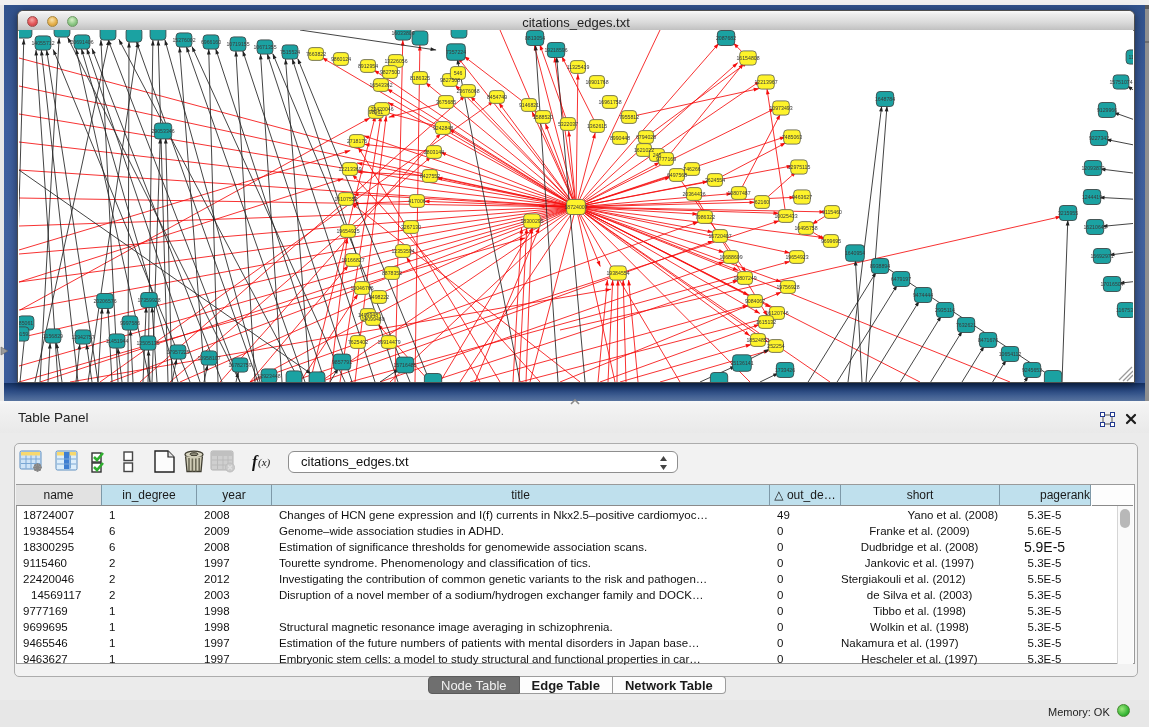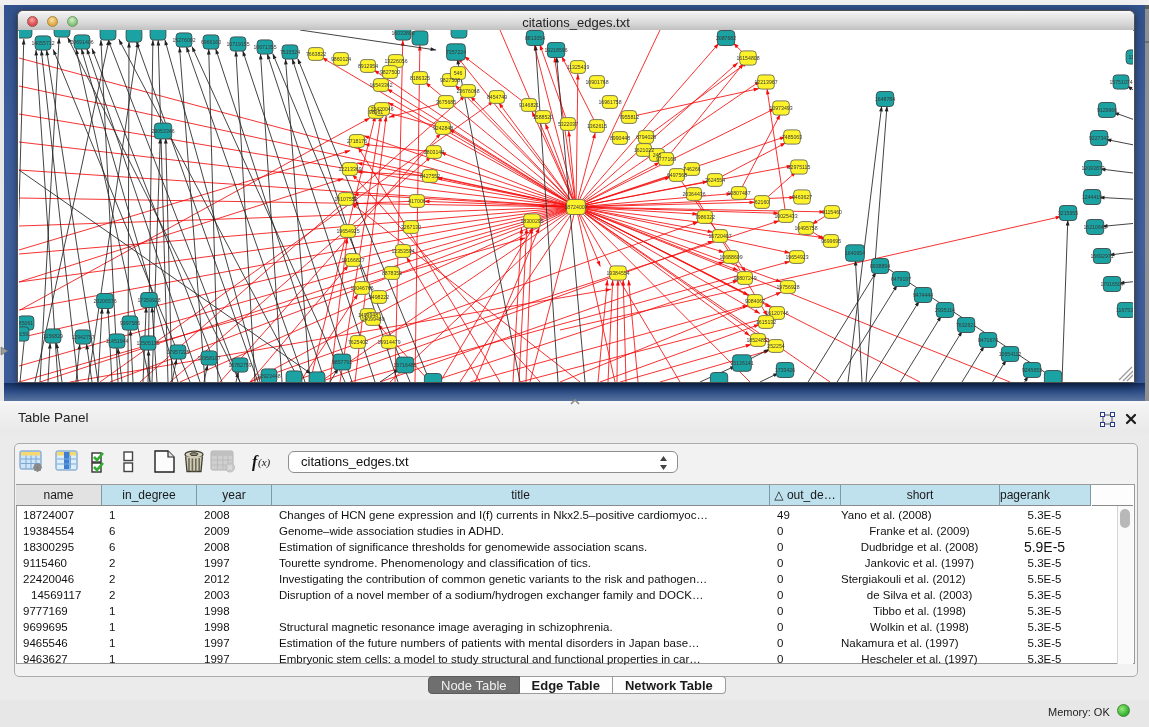--- a/index.html
+++ b/index.html
@@ -411,7 +411,7 @@
     <div style="position:absolute;left:255px;top:0;width:498px;height:21px;background:#bfe0ed;border-right:1px solid #7e99a8;border-bottom:1px solid #8a8a8a;font-size:12px;color:#1a1a1a;text-align:center;line-height:21px;overflow:hidden">title</div>
     <div style="position:absolute;left:753px;top:0;width:71px;height:21px;background:#bfe0ed;border-right:1px solid #7e99a8;border-bottom:1px solid #8a8a8a;font-size:12px;color:#1a1a1a;text-align:center;line-height:21px;overflow:hidden">△ out_de…</div>
     <div style="position:absolute;left:824px;top:0;width:159px;height:21px;background:#bfe0ed;border-right:1px solid #7e99a8;border-bottom:1px solid #8a8a8a;font-size:12px;color:#1a1a1a;text-align:center;line-height:21px;overflow:hidden">short</div>
-    <div style="position:absolute;left:983px;top:0;width:91px;height:21px;background:#bfe0ed;border-right:1px solid #7e99a8;border-bottom:1px solid #8a8a8a;font-size:12px;color:#1a1a1a;text-align:left;line-height:21px;overflow:hidden">pagerank</div>
+    <div style="position:absolute;left:983px;top:0;width:91px;height:21px;background:#bfe0ed;border-right:1px solid #7e99a8;border-bottom:1px solid #8a8a8a;font-size:12px;color:#1a1a1a;text-align:right;line-height:21px;overflow:hidden">pagerank</div>
     <div style="position:absolute;left:1075px;top:0;width:41px;height:21px;background:#fdfdfd;border-bottom:1px solid #8a8a8a"></div>
     <div style="position:absolute;left:-1px;top:22px;width:84px;height:16px;font-size:11.5px;color:#111;line-height:16px;padding-left:7px;white-space:nowrap;overflow:hidden">18724007</div>
     <div style="position:absolute;left:85px;top:22px;width:93px;height:16px;font-size:11.5px;color:#111;line-height:16px;padding-left:7px;white-space:nowrap;overflow:hidden">1</div>

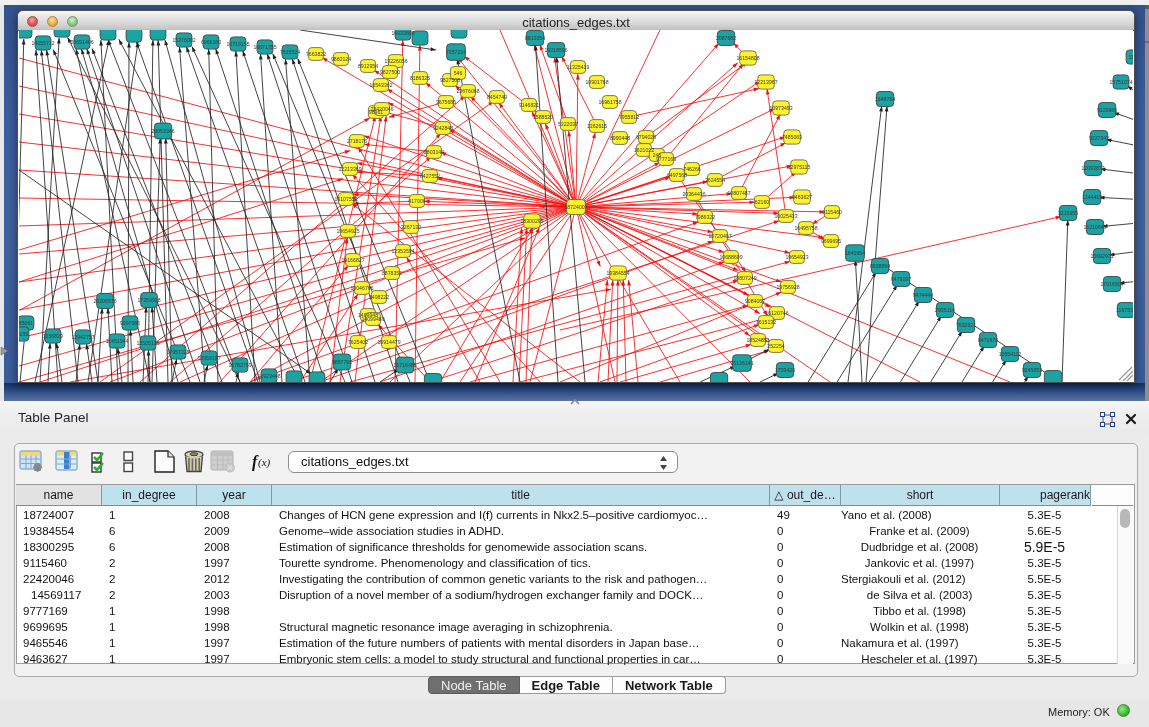--- a/index.html
+++ b/index.html
@@ -418,7 +418,7 @@
     <div style="position:absolute;left:180px;top:22px;width:73px;height:16px;font-size:11.5px;color:#111;line-height:16px;padding-left:7px;white-space:nowrap;overflow:hidden">2008</div>
     <div style="position:absolute;left:255px;top:22px;width:496px;height:16px;font-size:11.5px;color:#111;line-height:16px;padding-left:7px;white-space:nowrap;overflow:hidden">Changes of HCN gene expression and I(f) currents in Nkx2.5–positive cardiomyoc…</div>
     <div style="position:absolute;left:753px;top:22px;width:69px;height:16px;font-size:11.5px;color:#111;line-height:16px;padding-left:7px;white-space:nowrap;overflow:hidden">49</div>
-    <div style="position:absolute;left:824px;top:22px;width:157px;height:16px;font-size:11.5px;color:#111;line-height:16px;text-align:left;white-space:nowrap;overflow:hidden">Yano et al. (2008)</div>
+    <div style="position:absolute;left:824px;top:22px;width:157px;height:16px;font-size:11.5px;color:#111;line-height:16px;text-align:right;white-space:nowrap;overflow:hidden">Yano et al. (2008)</div>
     <div style="position:absolute;left:983px;top:22px;width:89px;height:16px;font-size:11.5px;color:#111;line-height:16px;text-align:center;white-space:nowrap;overflow:hidden">5.3E-5</div>
     <div style="position:absolute;left:-1px;top:38px;width:84px;height:16px;font-size:11.5px;color:#111;line-height:16px;padding-left:7px;white-space:nowrap;overflow:hidden">19384554</div>
     <div style="position:absolute;left:85px;top:38px;width:93px;height:16px;font-size:11.5px;color:#111;line-height:16px;padding-left:7px;white-space:nowrap;overflow:hidden">6</div>

